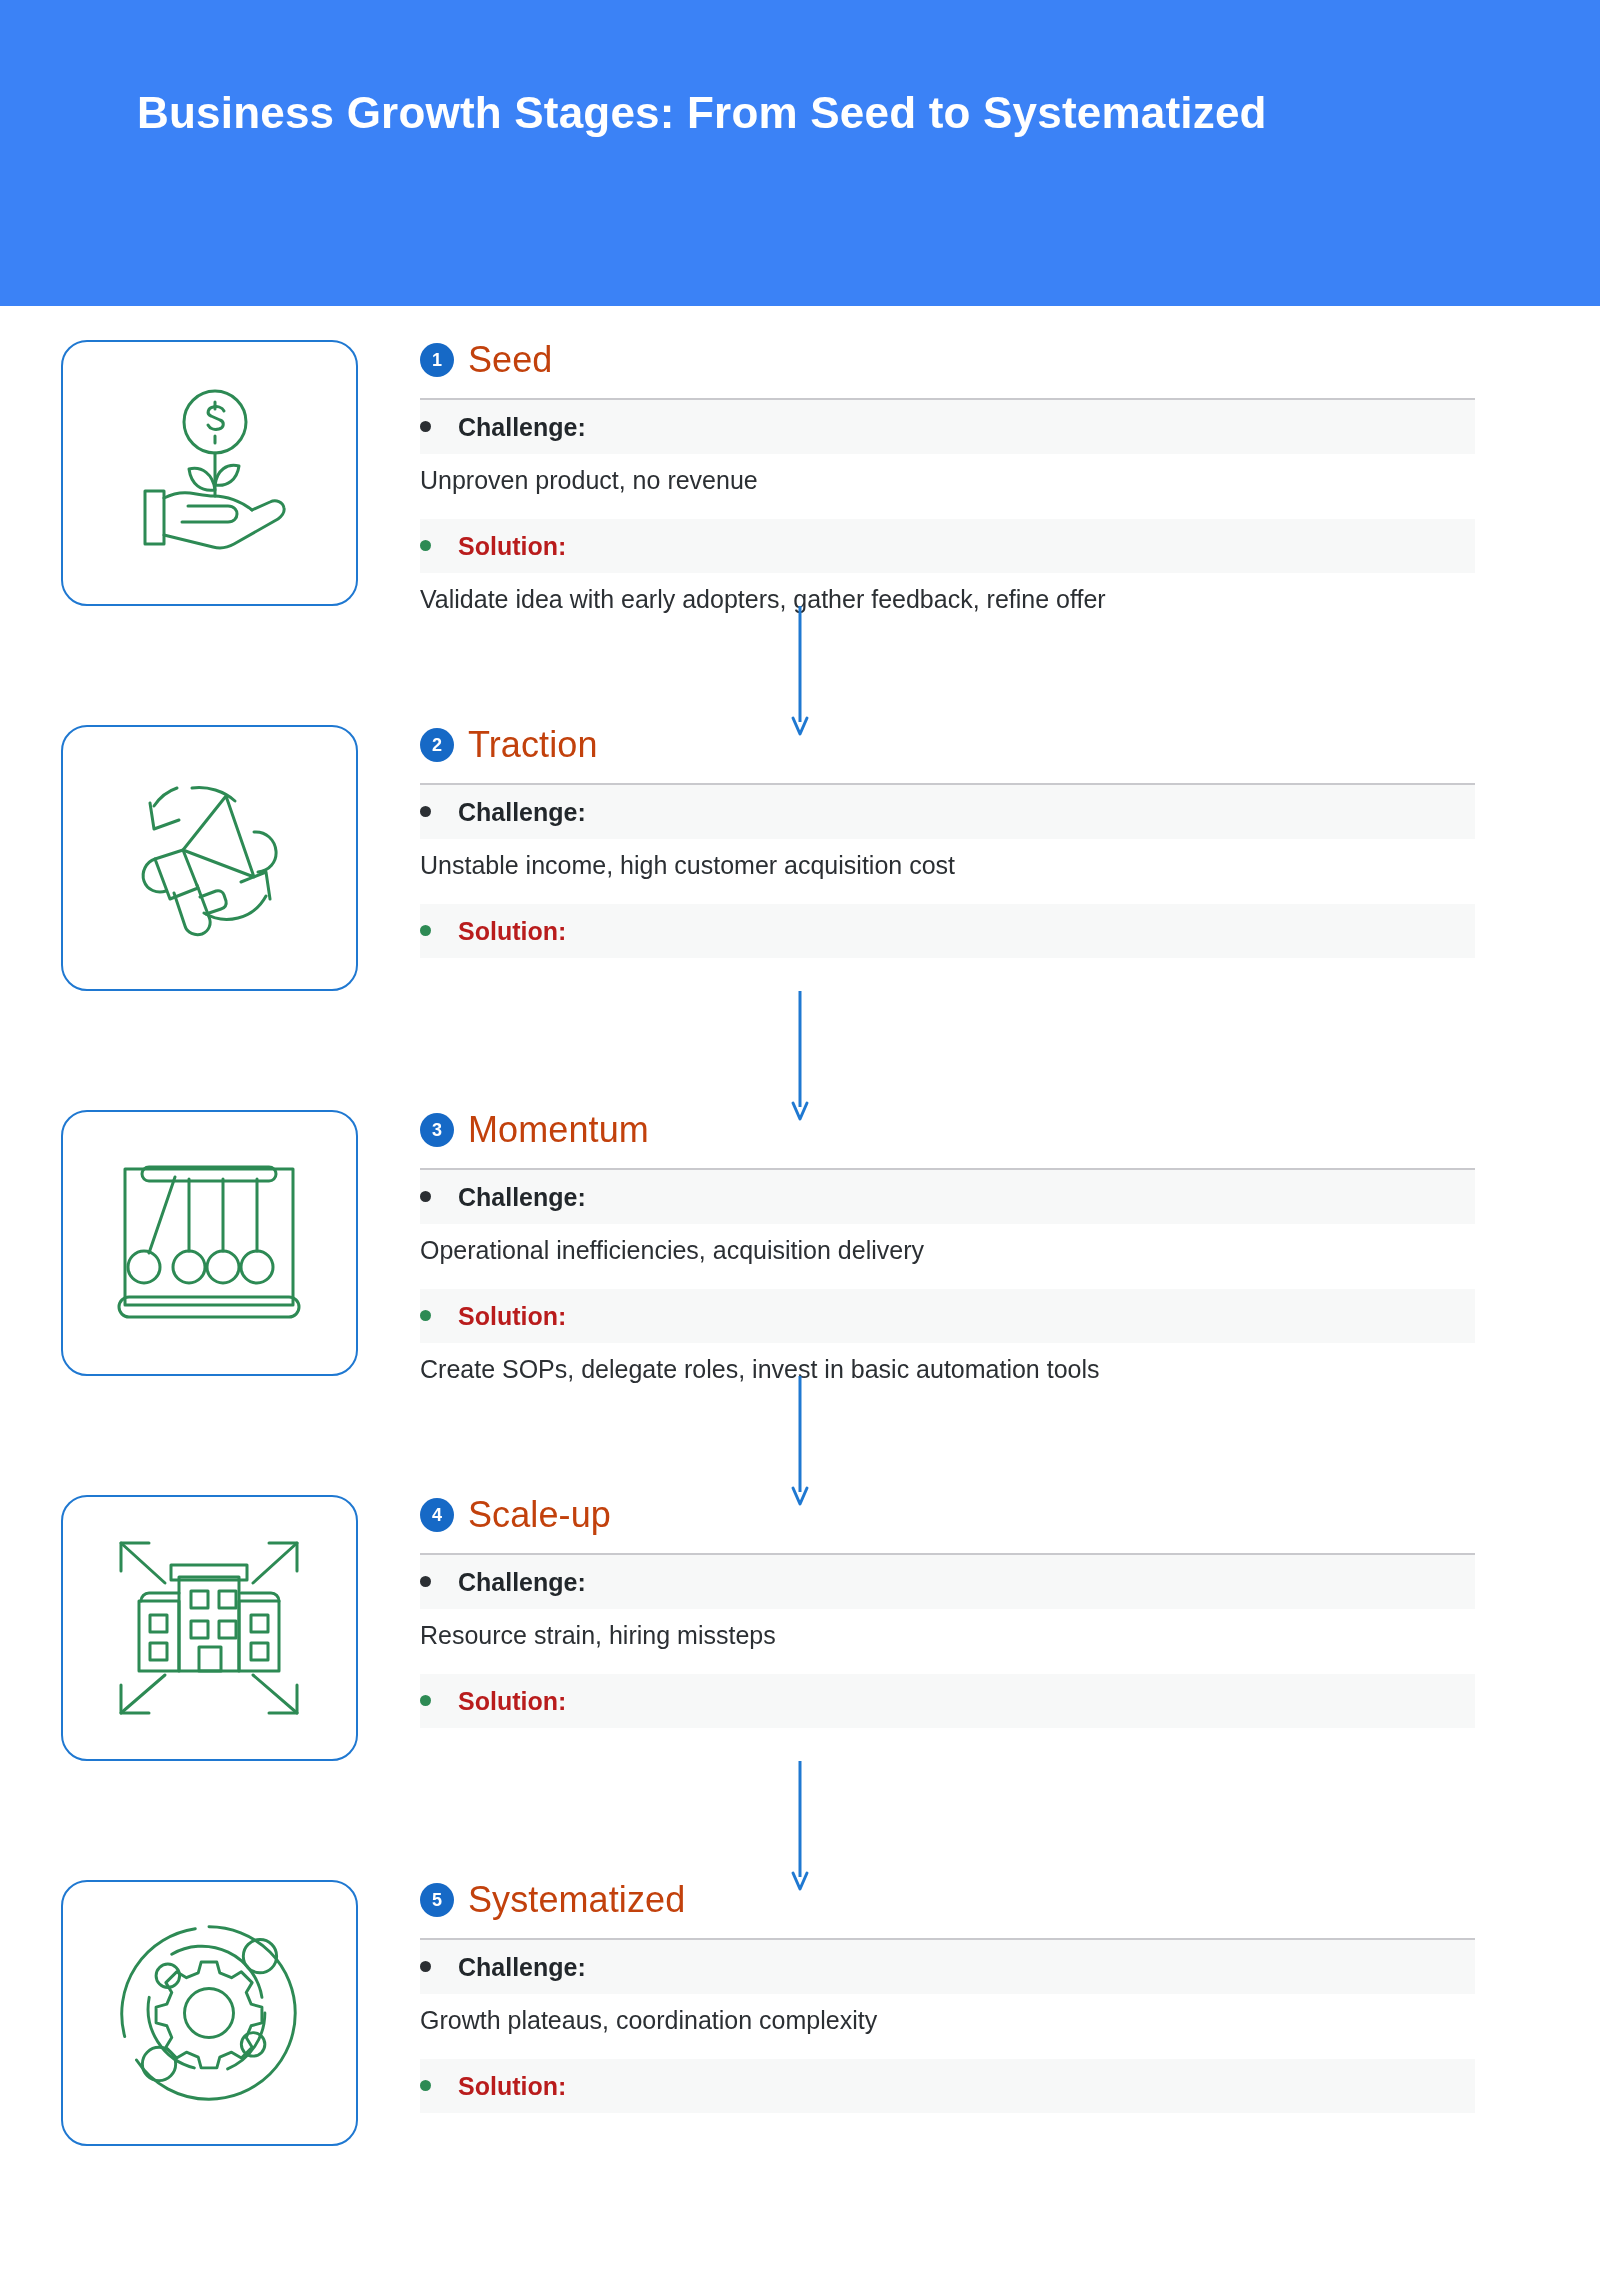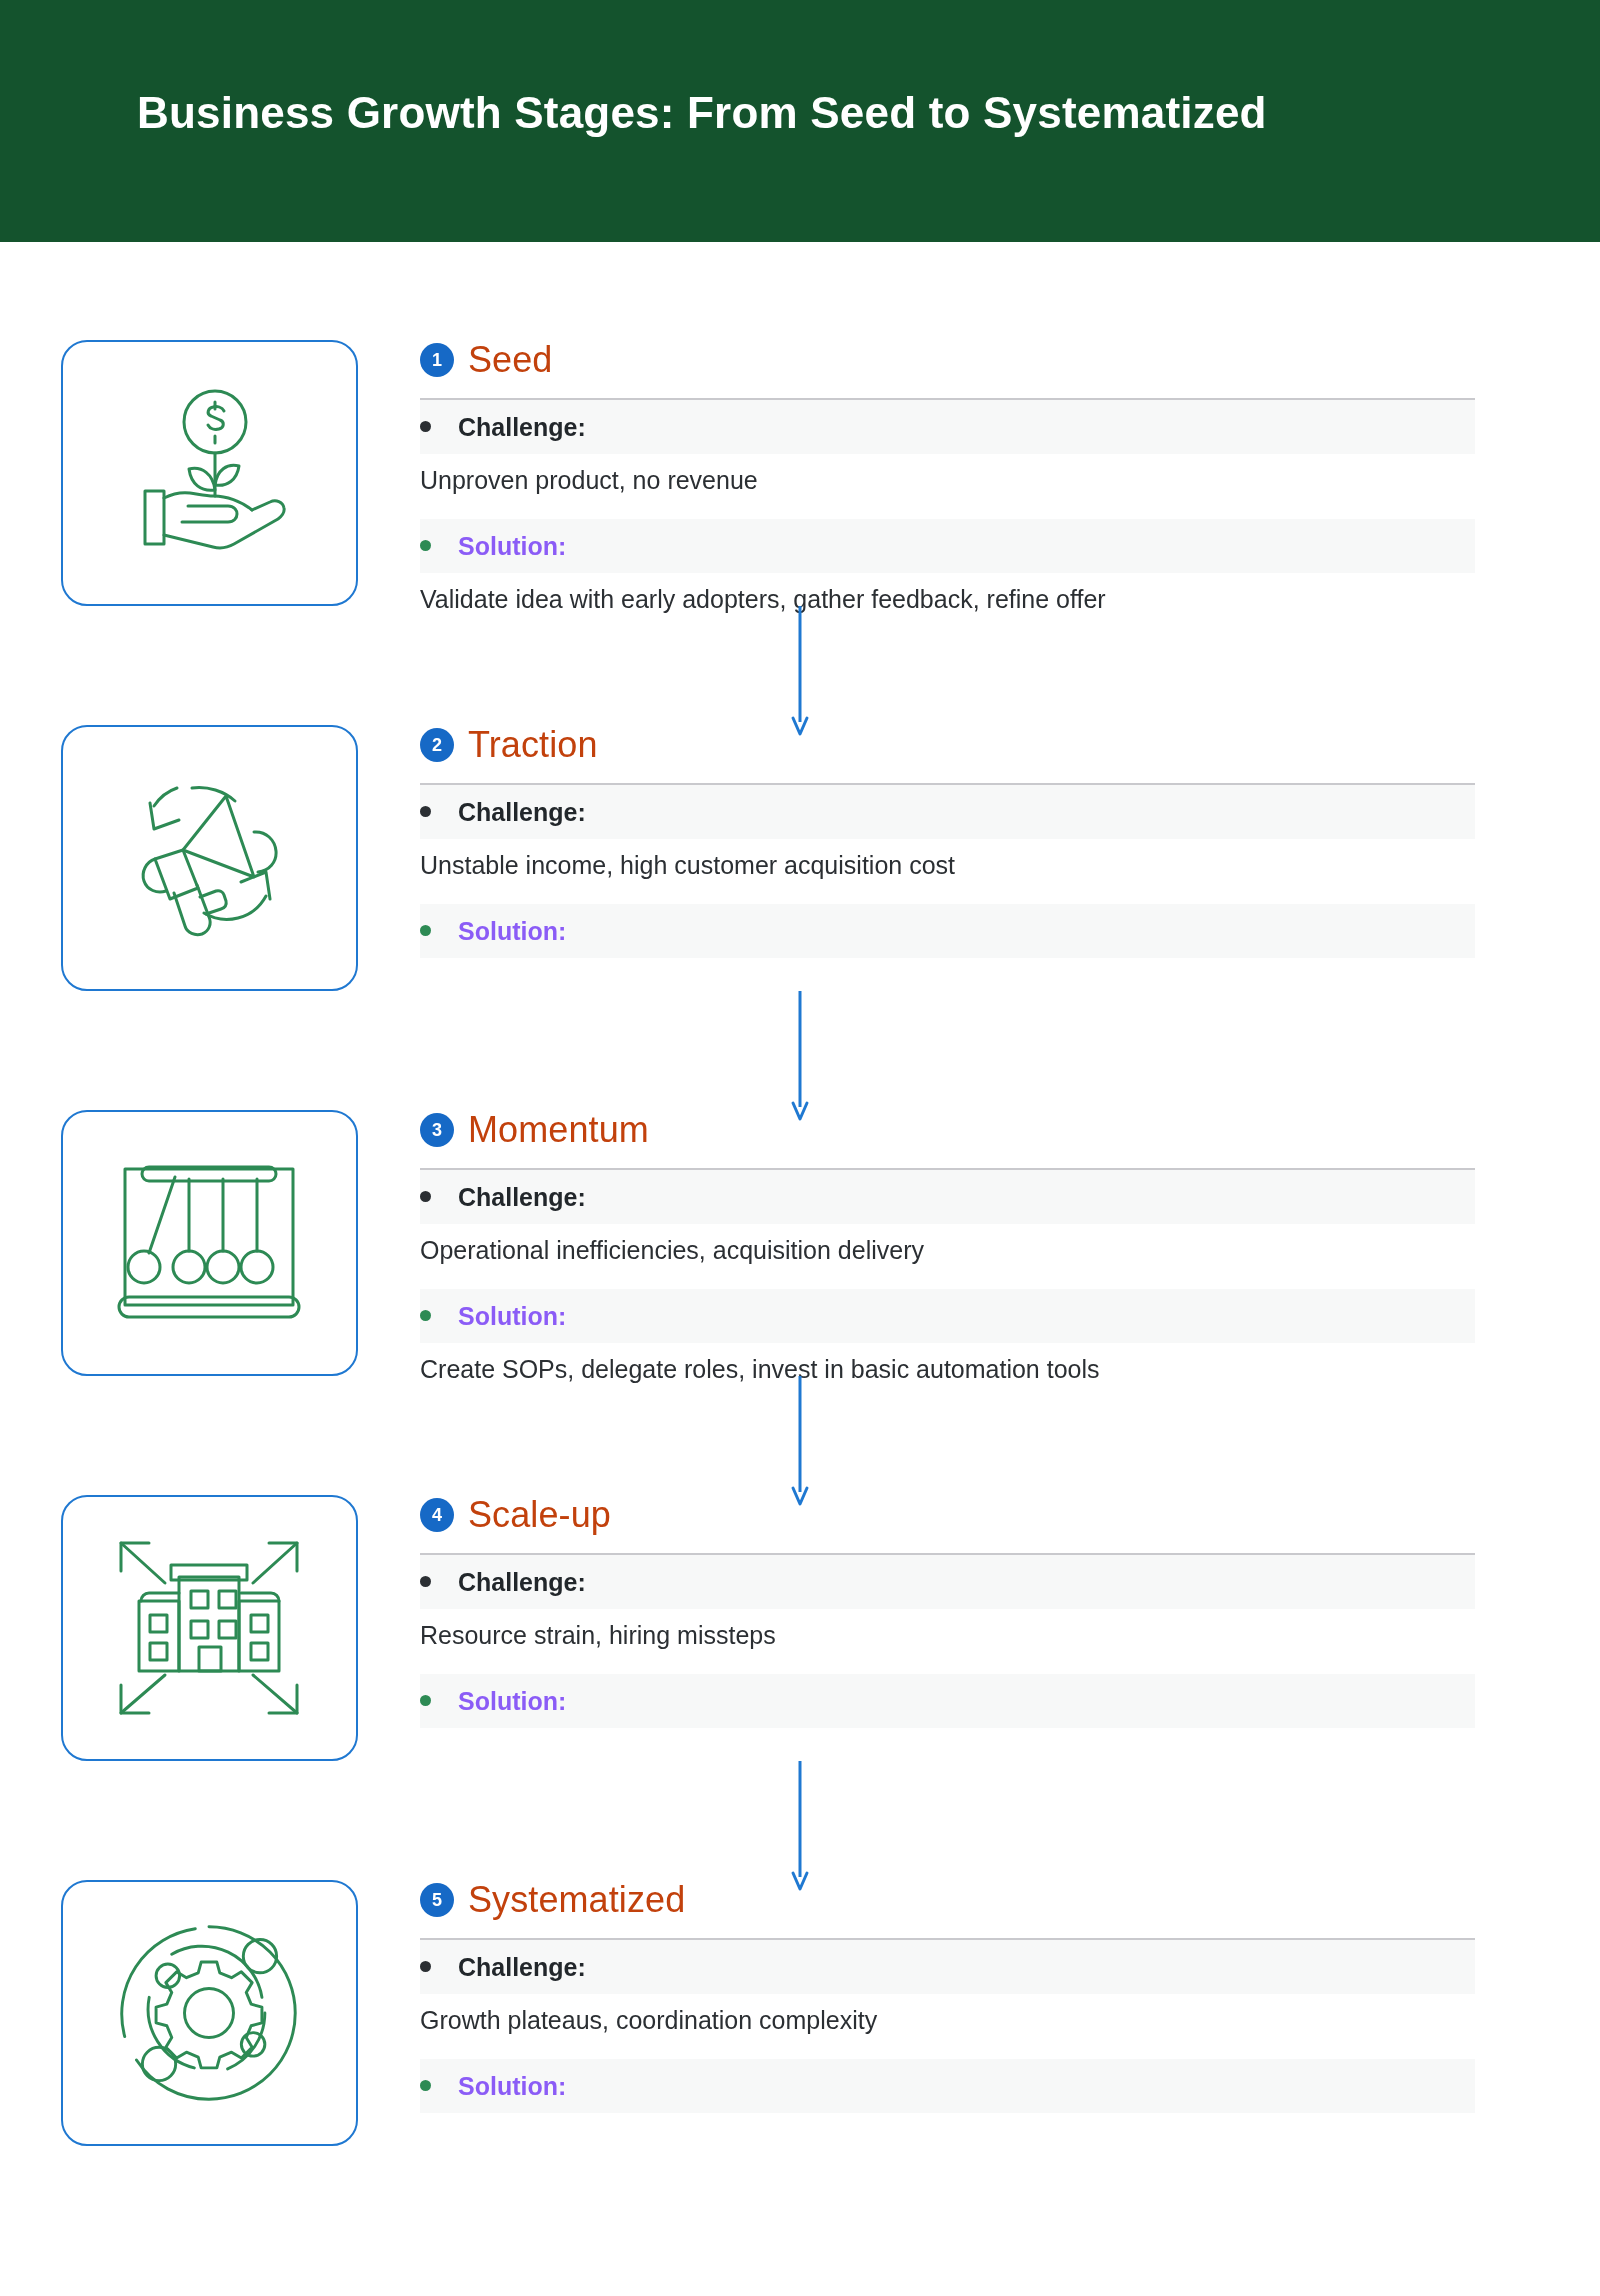--- a/index.html
+++ b/index.html
@@ -15,8 +15,8 @@
   
   .header {
     position:absolute; left:0; top:0;
-    width:1600px; height:242px;
-    background:#14532d;
+    width:1600px; height:306px;
+    background:#3b82f6;
   }
   .header-title {
     position:absolute;

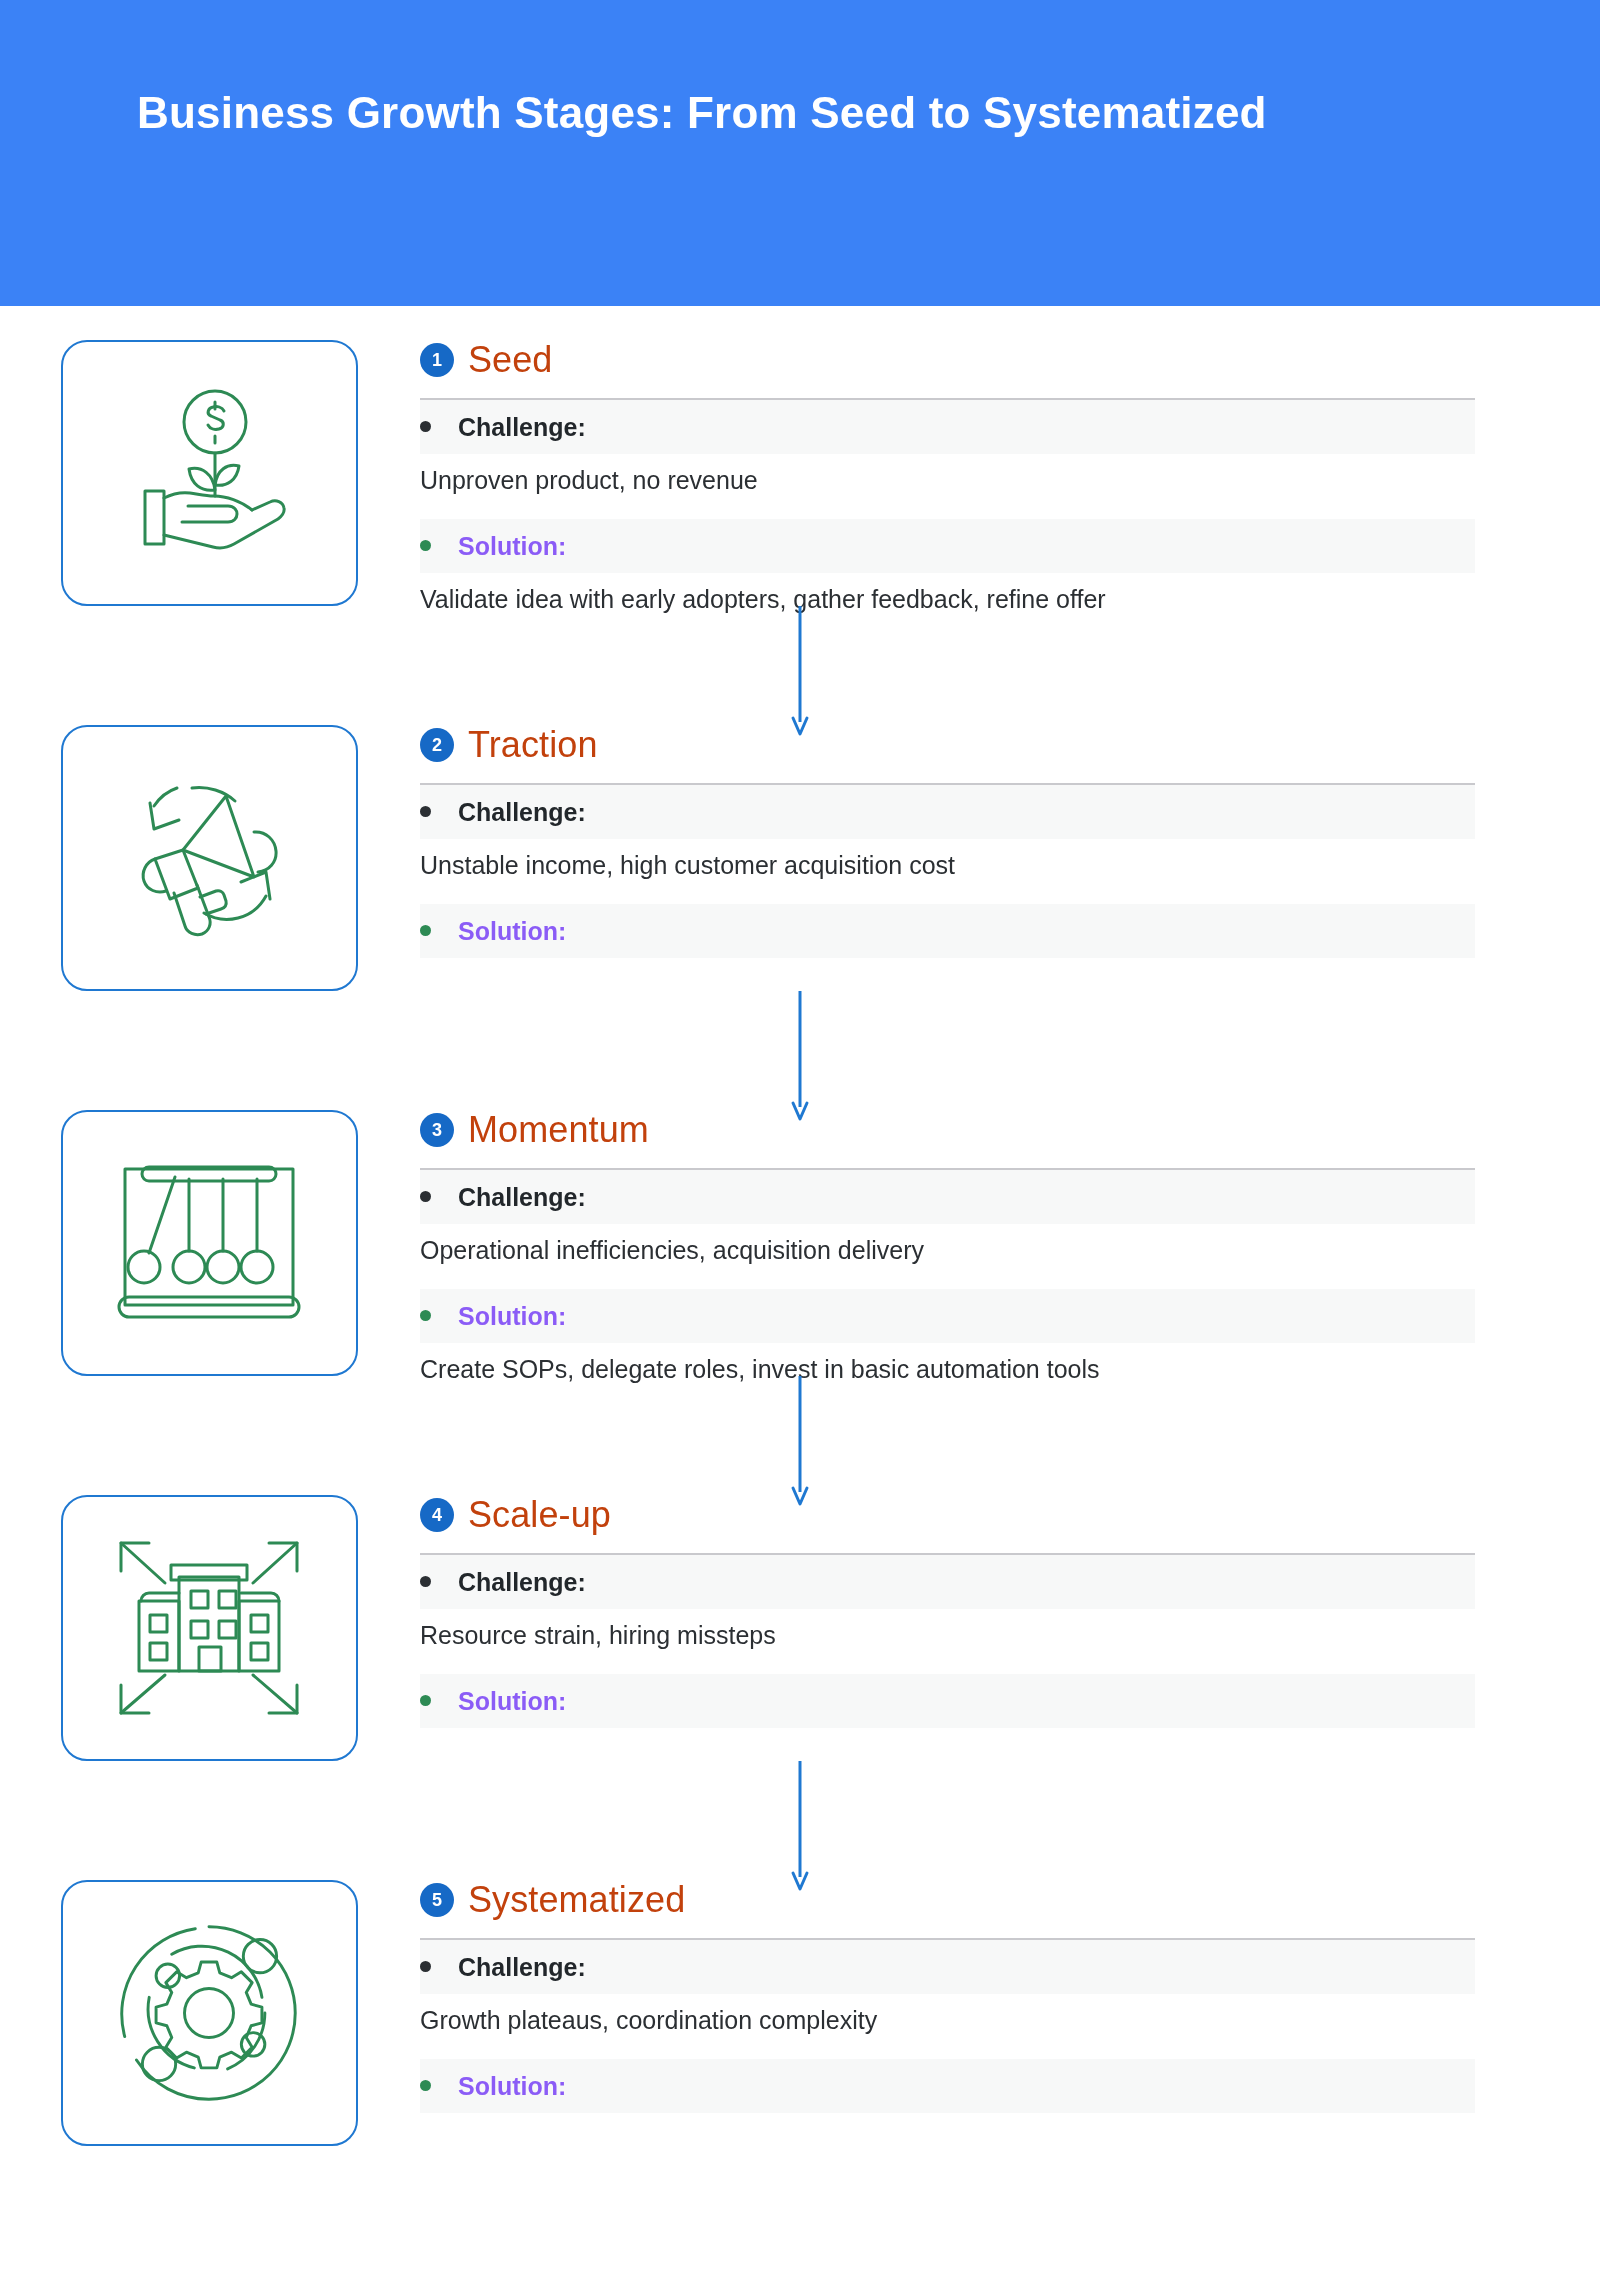--- a/index.html
+++ b/index.html
@@ -140,7 +140,7 @@
     line-height:1.1;
   }
   .label-text.challenge { color:#22272b; }
-  .label-text.solution  { color:#8b5cf6; }
+  .label-text.solution  { color:#b91c1c; }
 
   .row-value {
     font-size:25px;

